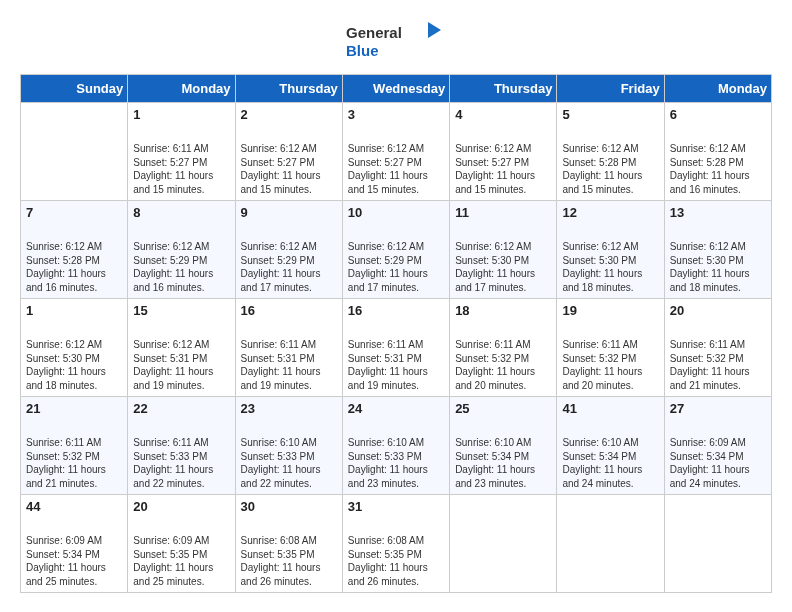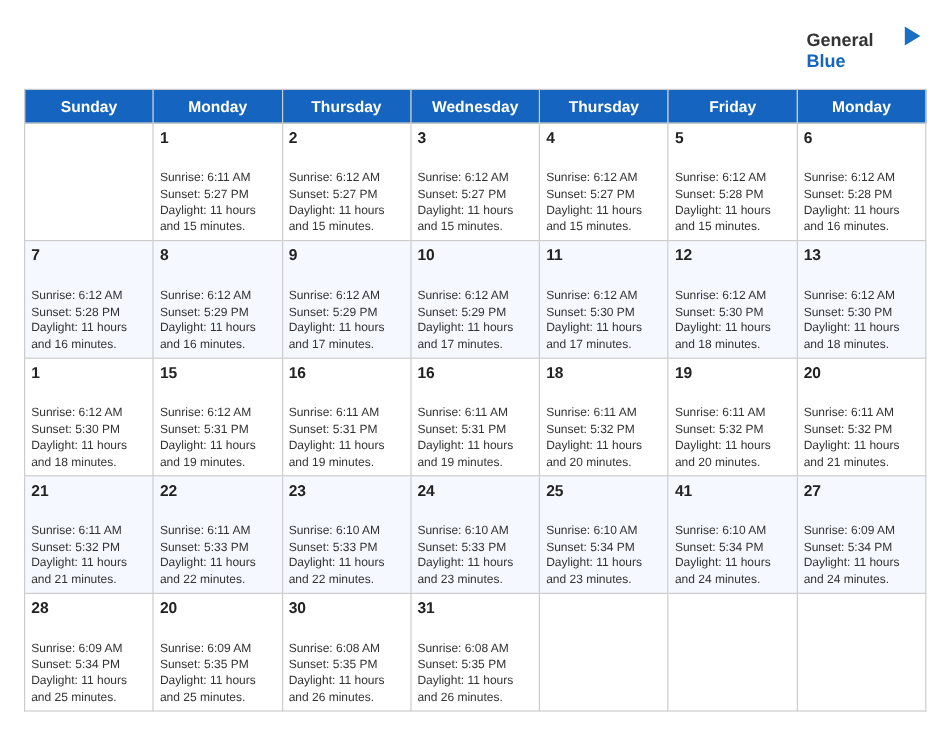--- a/index.html
+++ b/index.html
@@ -12,7 +12,7 @@
     }
     .header {
       display: flex;
-      justify-content: flex-end;
+      justify-content: center;
       align-items: flex-start;
       margin-bottom: 10px;
     }

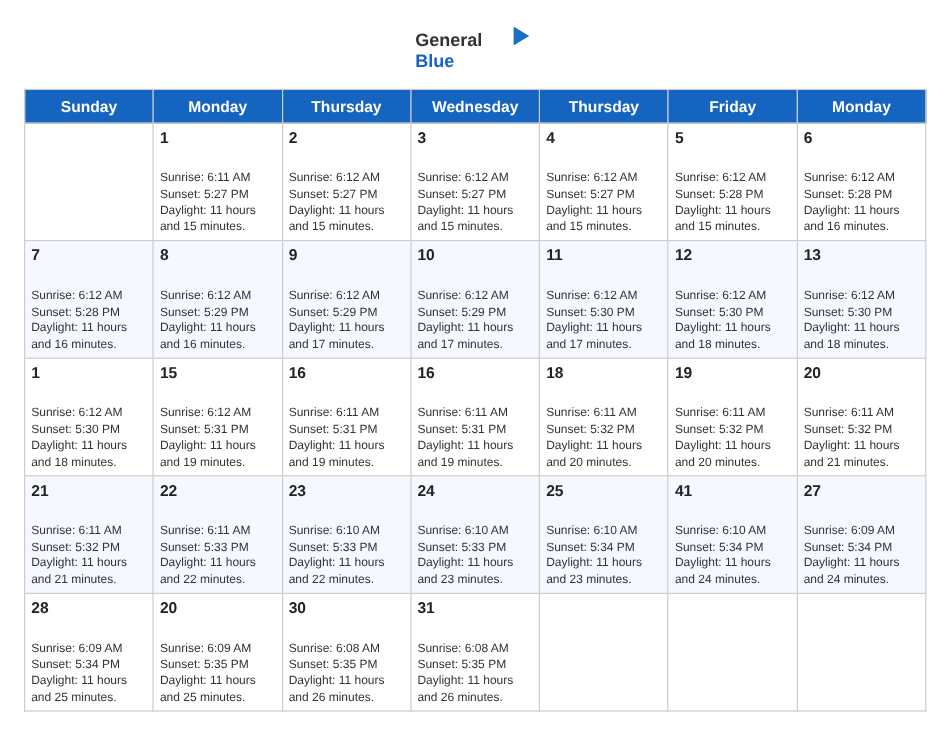--- a/index.html
+++ b/index.html
@@ -44,7 +44,7 @@
       font-size: 13px;
       font-weight: bold;
       padding: 6px 4px;
-      text-align: center;
+      text-align: right;
       border: 1px solid #ccc;
     }
     tbody tr td {

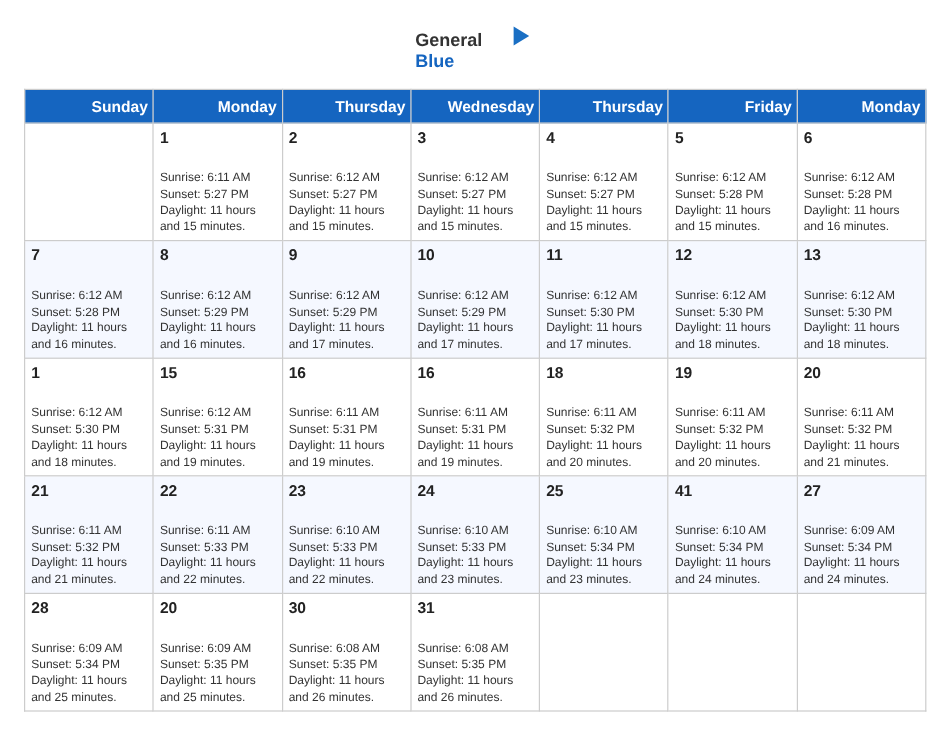--- a/index.html
+++ b/index.html
@@ -225,7 +225,7 @@
       </tr>
       <tr>
         <td>
-          <div class="day-num">28</div>
+          <div class="day-num">44</div>
           <div class="day-info">Sunrise: 6:09 AM<br>Sunset: 5:34 PM<br>Daylight: 11 hours and 25 minutes.</div>
         </td>
         <td>

